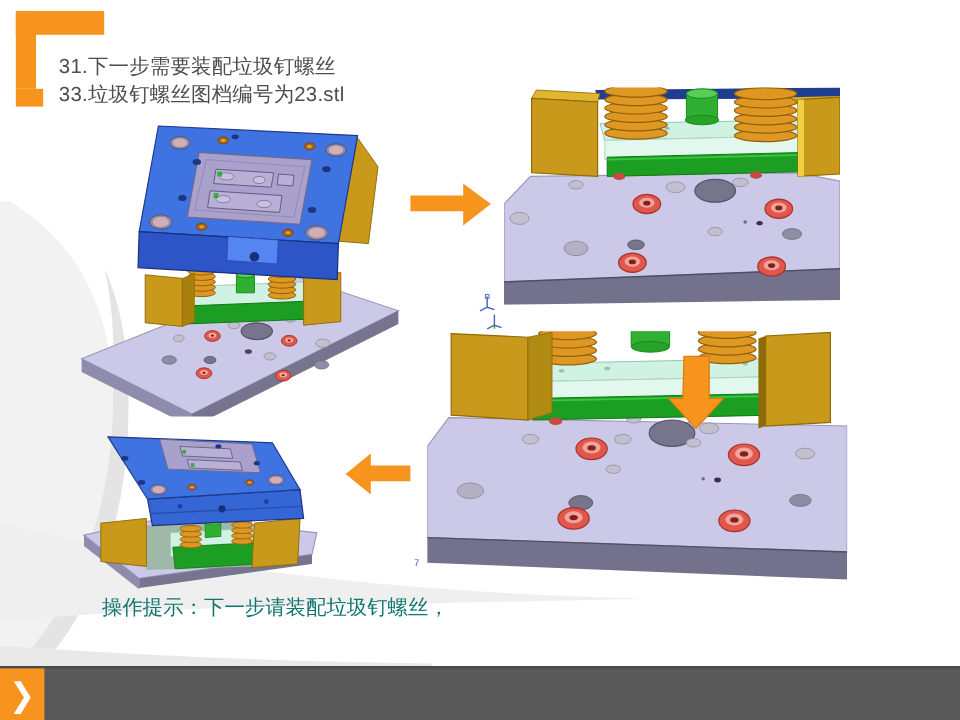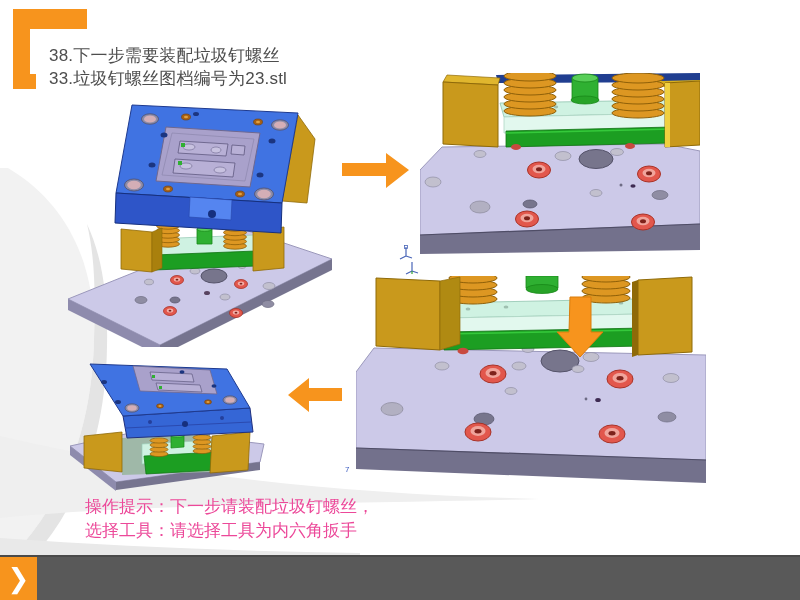--- a/index.html
+++ b/index.html
@@ -56,7 +56,7 @@
   </svg>
 
   <div class="step-text">
-    <div>38.下一步需要装配垃圾钉螺丝</div>
+    <div>31.下一步需要装配垃圾钉螺丝</div>
     <div>33.垃圾钉螺丝图档编号为23.stl</div>
   </div>
 

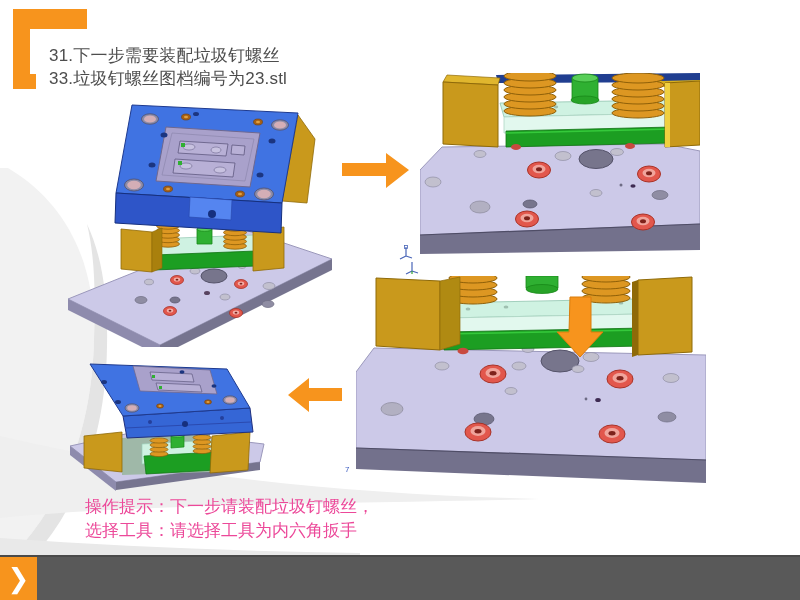--- a/index.html
+++ b/index.html
@@ -21,8 +21,8 @@
     position:absolute;left:345px;top:466px;color:#3b5bc0;font-size:8px;line-height:8px;
   }
   .notes{
-    position:absolute;left:85px;top:495px;color:#ec4899;
-    font-size:17px;line-height:24px;white-space:nowrap;
+    position:absolute;left:85px;top:495px;color:#0f766e;
+    font-size:17px;line-height:24px;white-space:nowrap;text-align:center;
   }
   .footer-bar{
     position:absolute;left:0;top:555px;width:800px;height:45px;background:#595959;

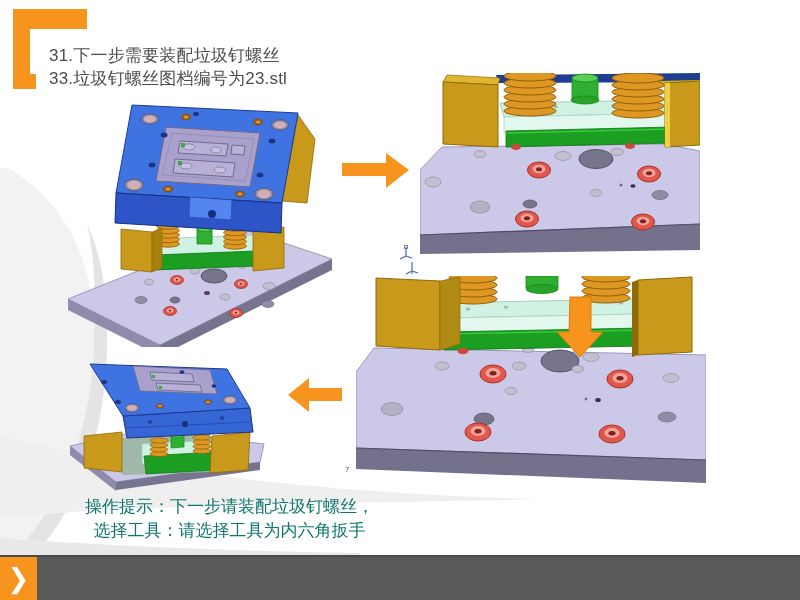--- a/index.html
+++ b/index.html
@@ -454,7 +454,6 @@
 
   <div class="notes">
     <div>操作提示：下一步请装配垃圾钉螺丝，</div>
-    <div>选择工具：请选择工具为内六角扳手</div>
   </div>
 
   <div class="footer-bar">

